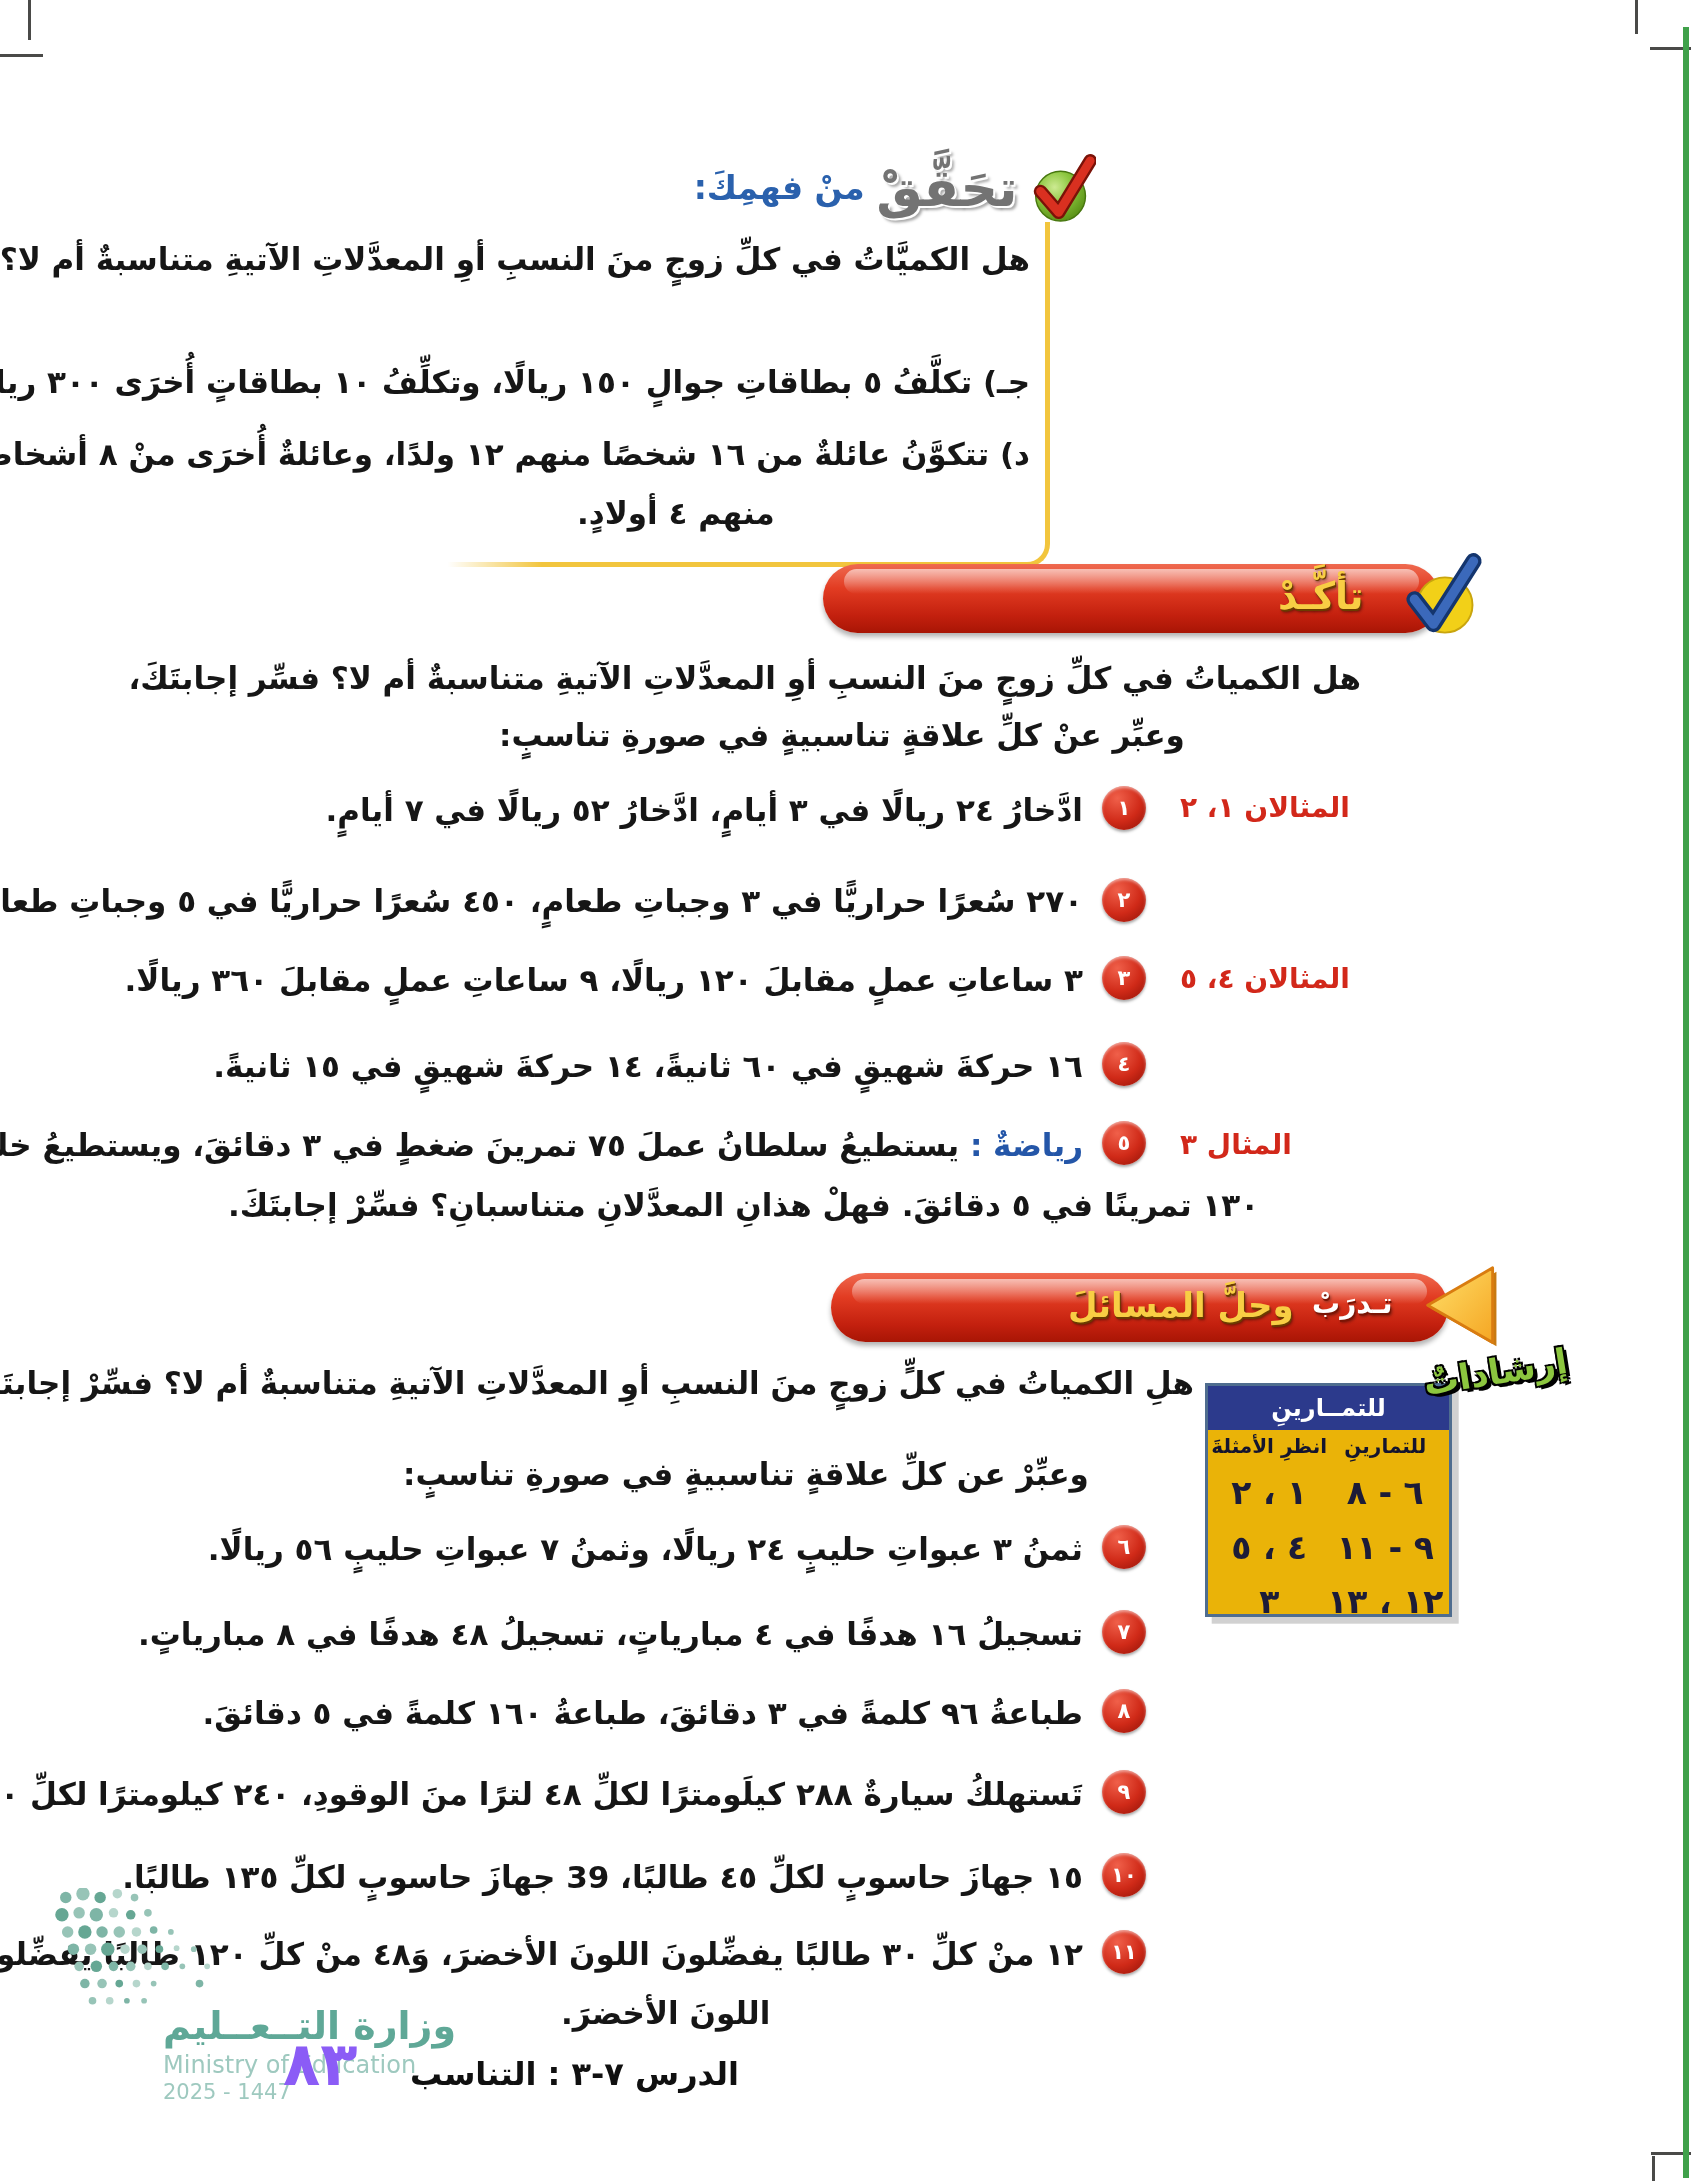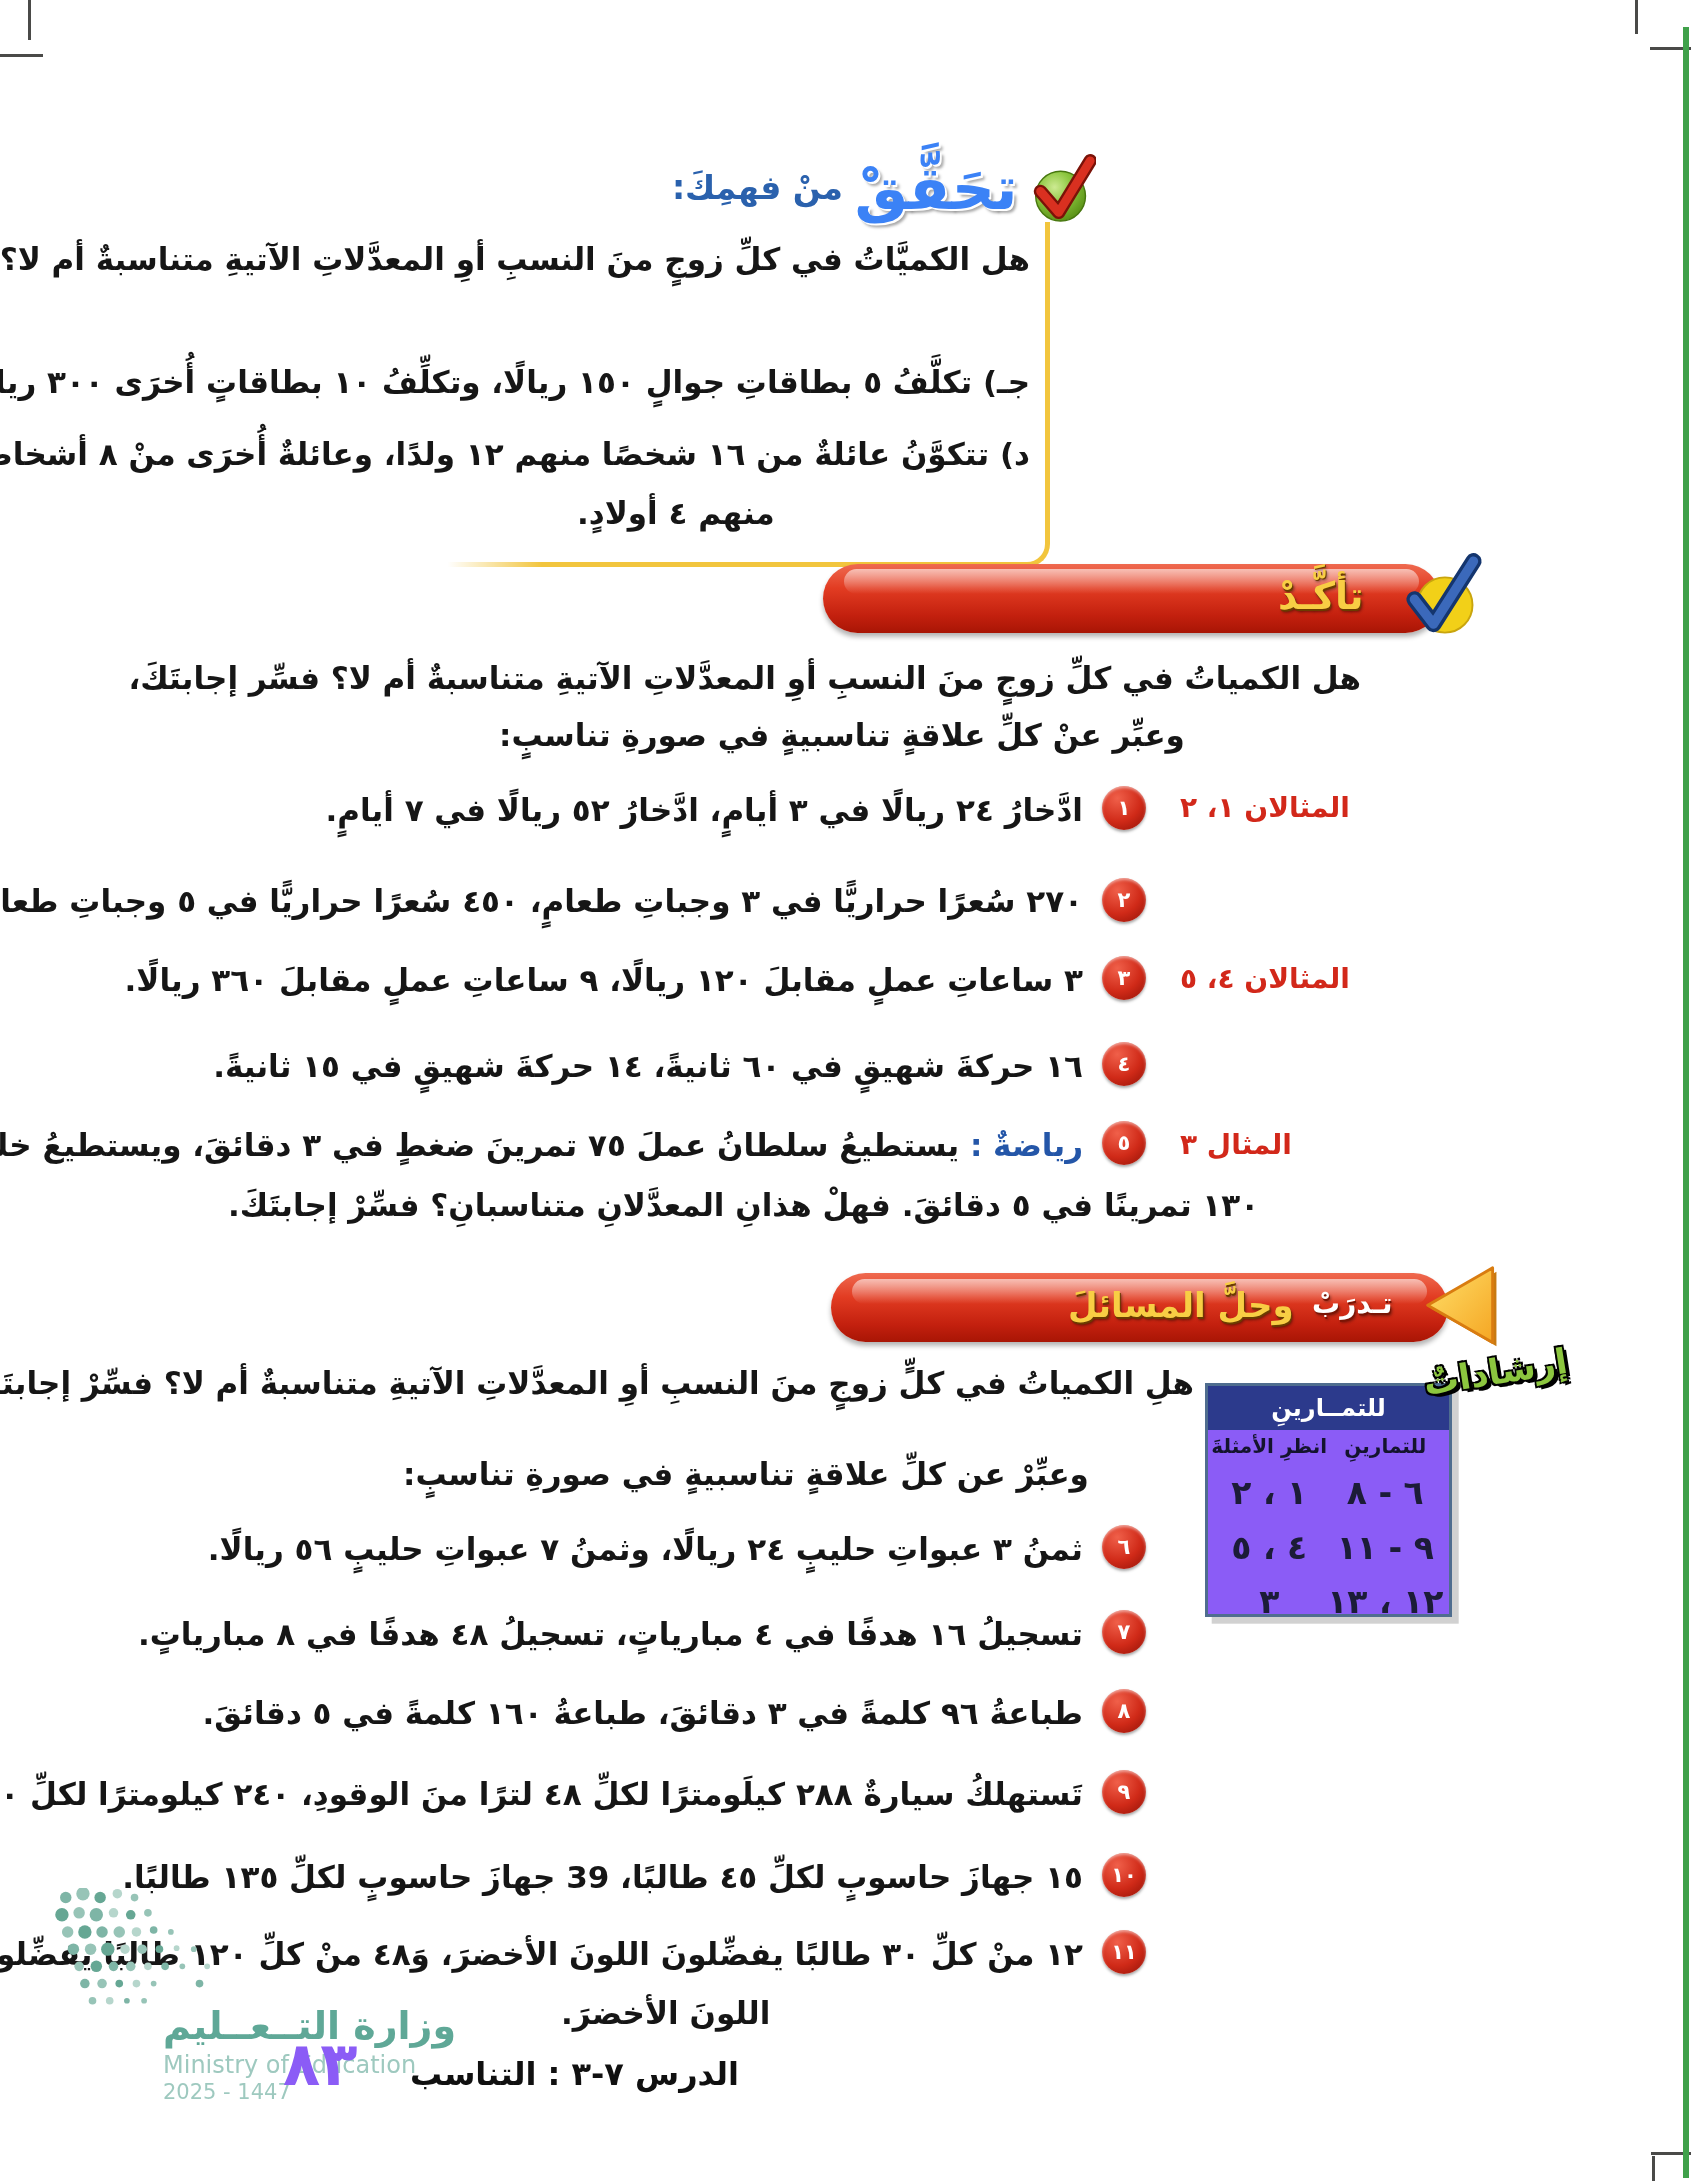--- a/index.html
+++ b/index.html
@@ -23,7 +23,7 @@
   }
   
   .cu-title{position:absolute;top:151px;right:595px;display:flex;align-items:center;gap:11.5px;}
-  .cu-red{font-size:60px;font-weight:800;color:#3b82f6;text-shadow:1.9px 1.9px 0 #ffffff,3.8px 3.8px 2.9px rgba(0,0,0,.35);}
+  .cu-red{font-size:52px;font-weight:800;color:#737373;text-shadow:1.9px 1.9px 0 #ffffff,3.8px 3.8px 2.9px rgba(0,0,0,.35);}
   .cu-blue{font-size:33px;font-weight:800;color:#2a61ad;}
   .yellow-corner{
     position:absolute;left:449px;top:222px;width:597px;height:340px;

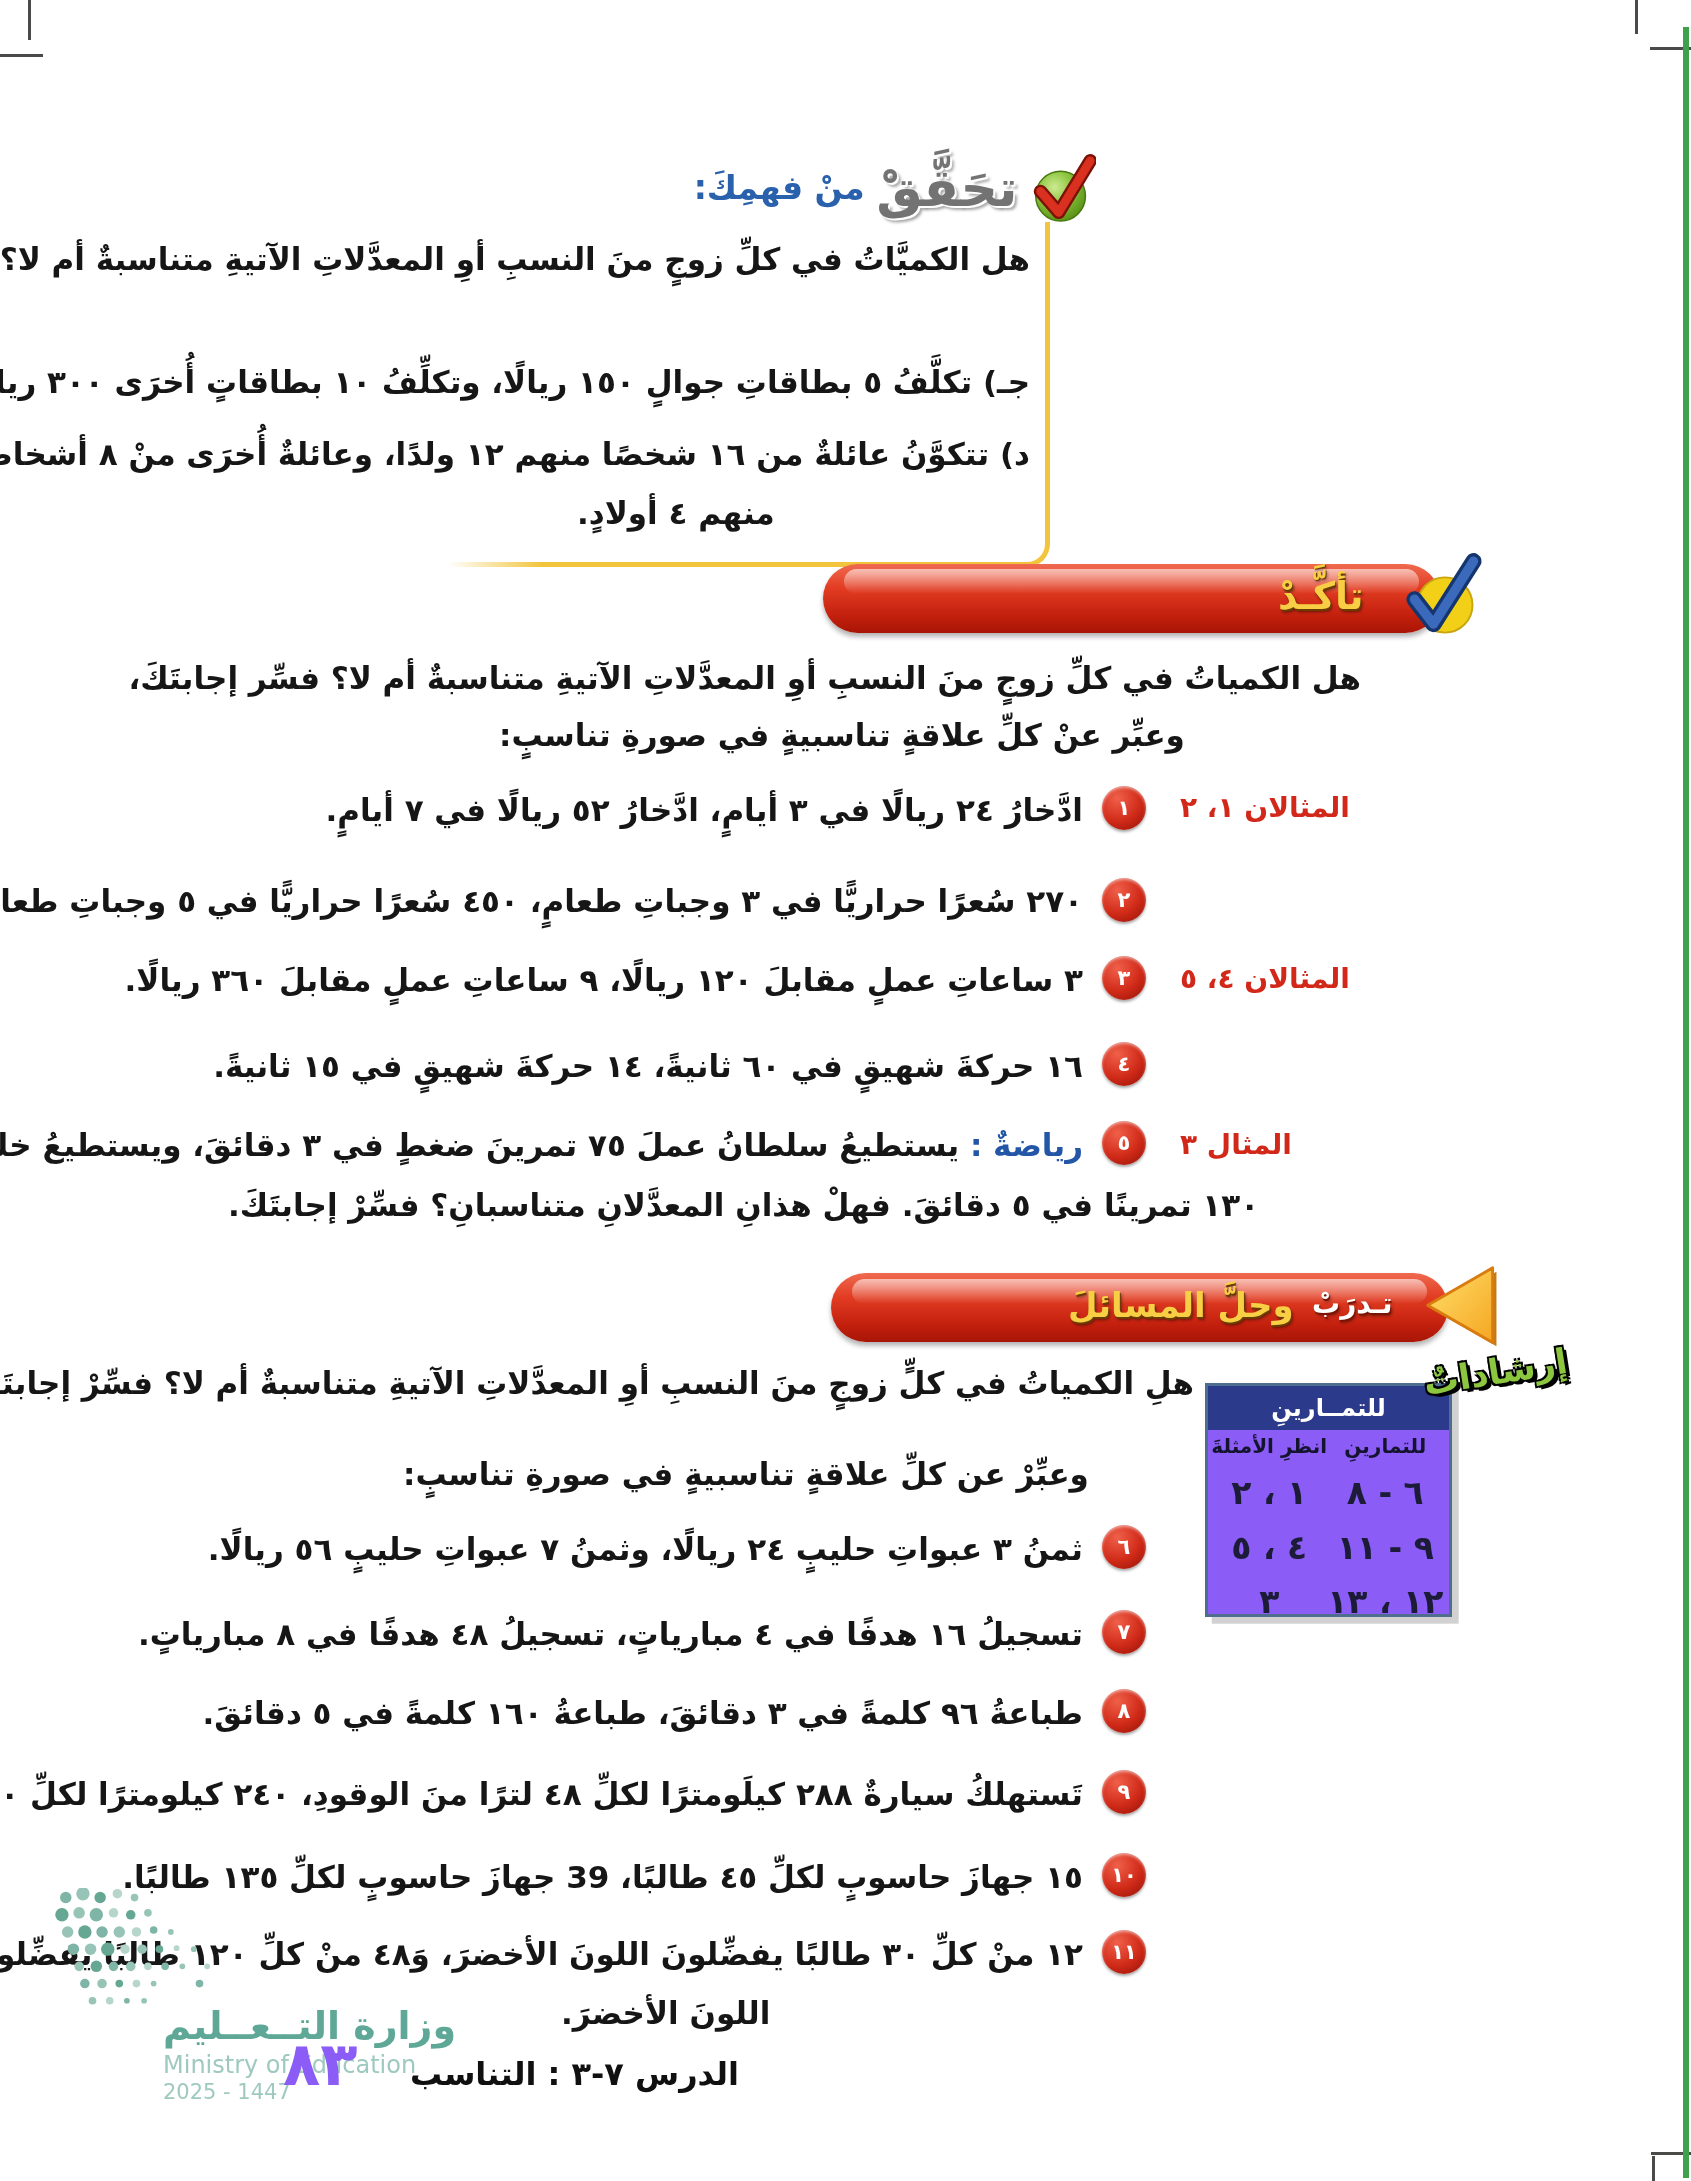--- a/index.html
+++ b/index.html
@@ -66,7 +66,7 @@
   
   .hint-box{
     position:absolute;left:1206px;top:1383px;width:241px;height:228px;
-    border:3.8px solid #4f6d8f;background:#8b5cf6;
+    border:3.8px solid #4f6d8f;background:#eab308;
     box-shadow:6.7px 6.7px 0 rgba(0,0,0,.18);
   }
   .hint-header{

